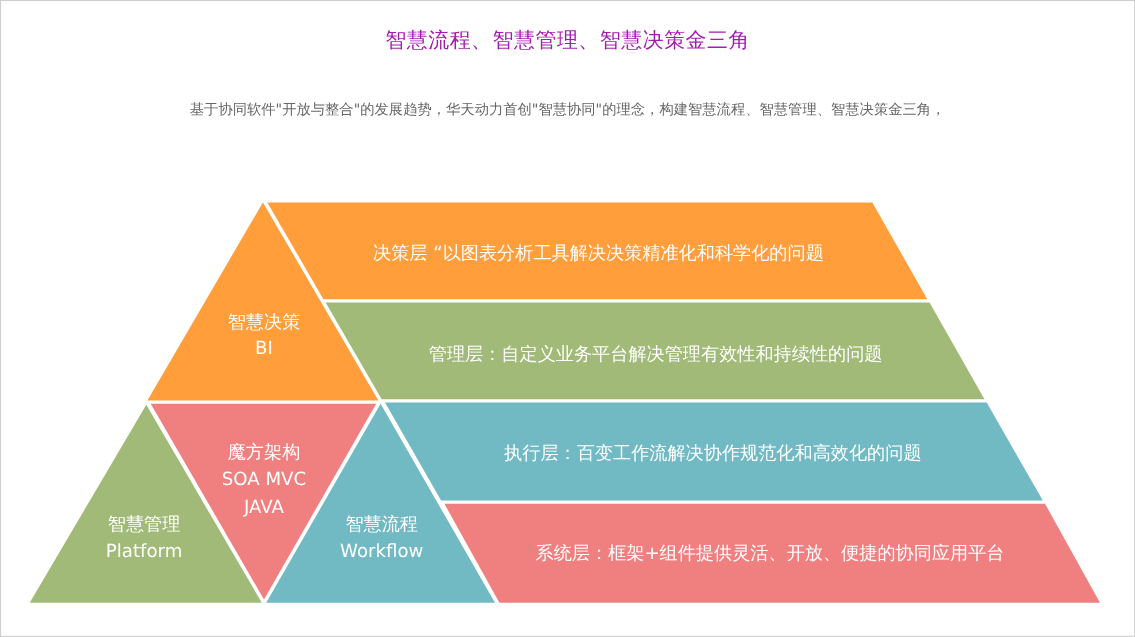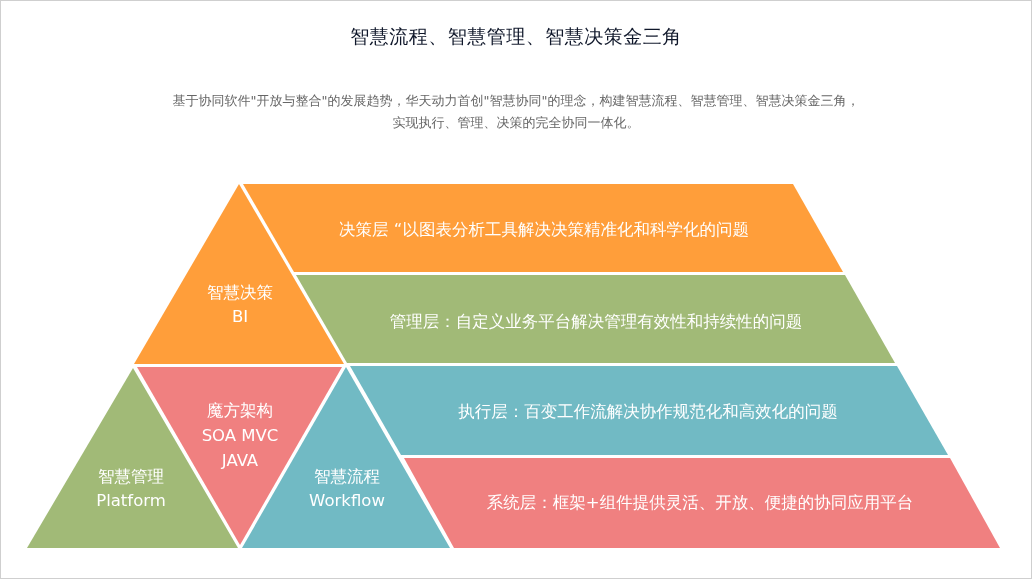--- a/index.html
+++ b/index.html
@@ -8,7 +8,7 @@
   .frame { position: absolute; left: 0; top: 0; width: 1030px; height: 577px;
            border: 1px solid #cfcfcf; background: #ffffff; }
   .title { position: absolute; left: 0; right: 0; top: 24px; text-align: center;
-           font-size: 19px; color: #0f172a; letter-spacing: 0.5px; }
+           font-size: 19px; color: #a21caf; letter-spacing: 0.5px; }
   .desc { position: absolute; left: 100px; width: 832px; top: 90px; text-align: center;
           font-size: 13px; line-height: 22px; color: #666666; }
   .diagram { position: absolute; left: 0; top: 0; width: 1032px; height: 579px; }

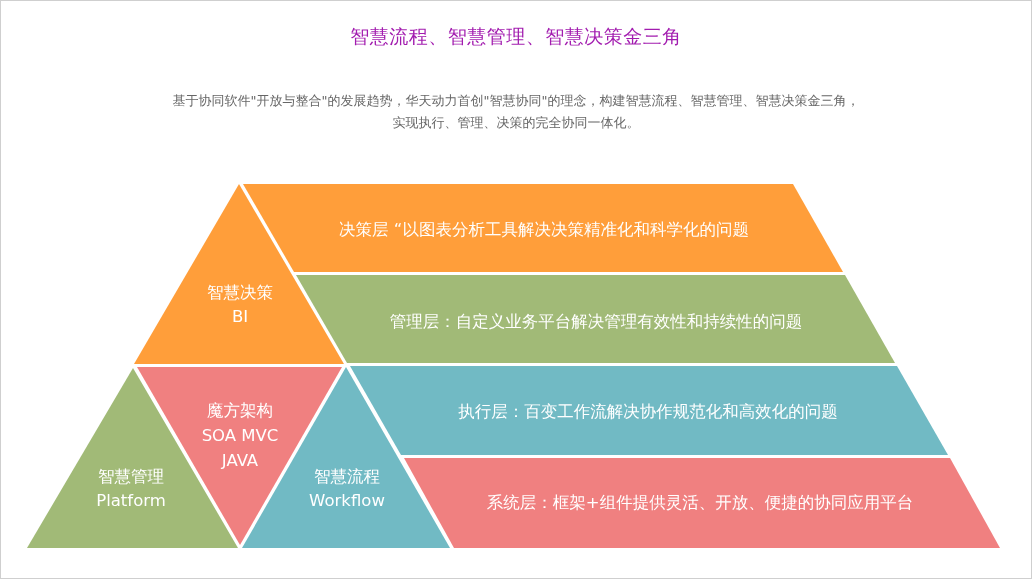--- a/index.html
+++ b/index.html
@@ -25,7 +25,6 @@
 
 <div class="desc">
   <div>基于协同软件"开放与整合"的发展趋势，华天动力首创"智慧协同"的理念，构建智慧流程、智慧管理、智慧决策金三角，</div>
-  <div>实现执行、管理、决策的完全协同一体化。</div>
 </div>
 
 <svg class="diagram" viewBox="0 0 1032 579" width="1032" height="579" xmlns="http://www.w3.org/2000/svg">

